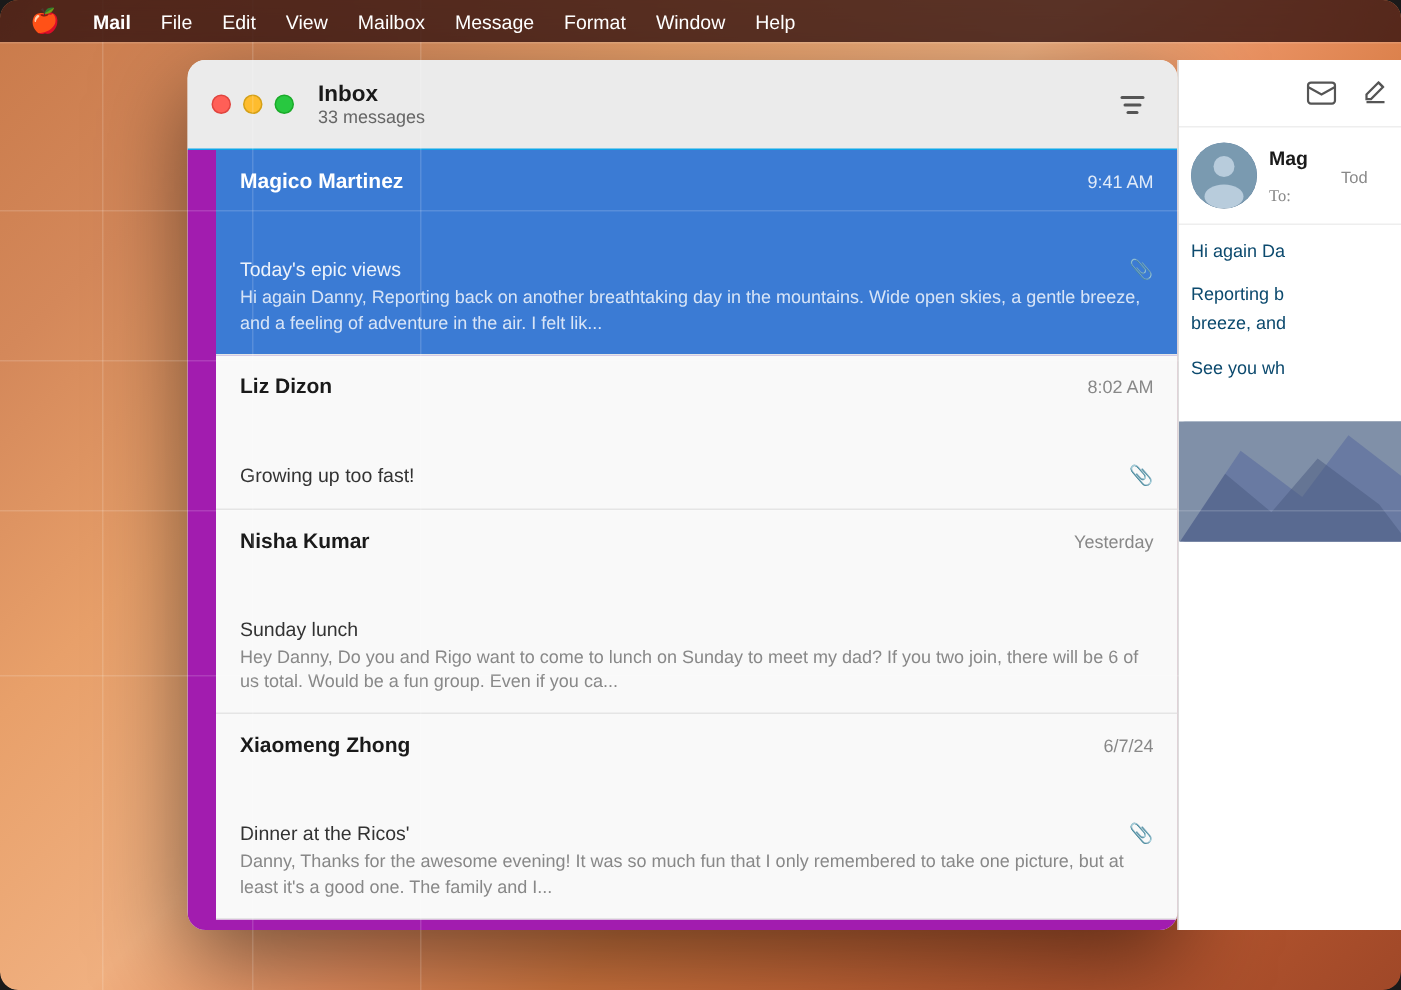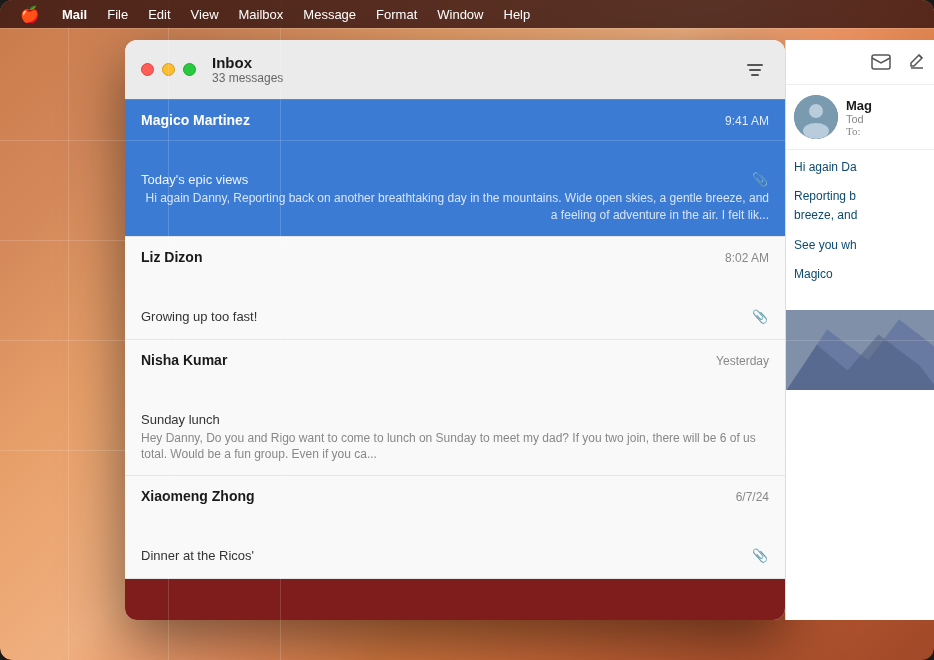--- a/index.html
+++ b/index.html
@@ -138,8 +138,9 @@
     .message-list {
       flex: 1;
       overflow-y: auto;
-      background: #7f1d1d;
+      background: #a21caf;
       position: relative;
+      padding-left: 19px;
     }
 
     .message-list::-webkit-scrollbar {

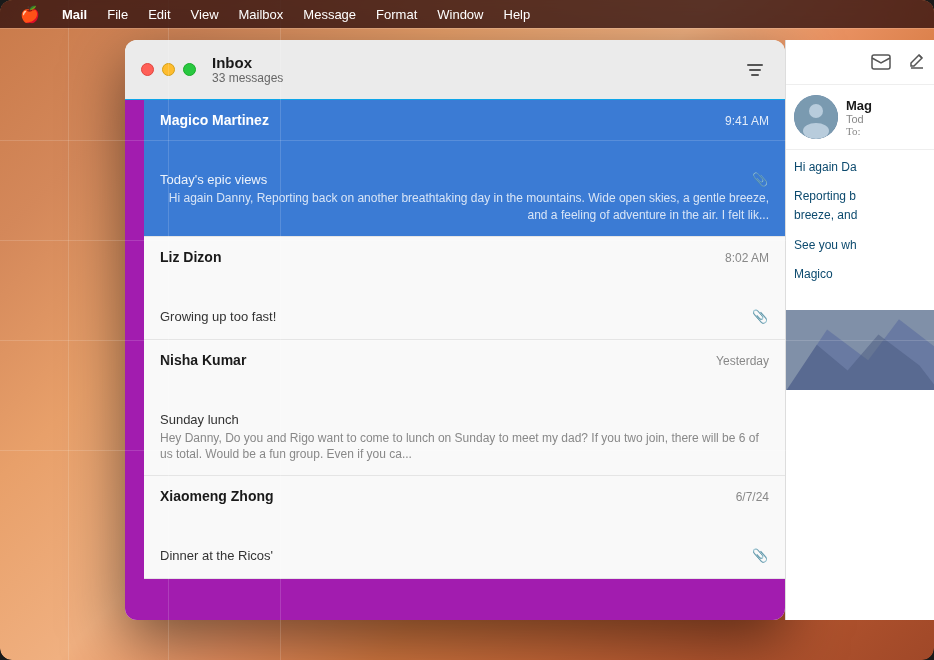--- a/index.html
+++ b/index.html
@@ -446,7 +446,7 @@
     </div>
     <div>
       <div style="font-size:13px; font-weight:600; color:#1a1a1a;">Mag</div>
-      <div style="font-size:11px; color:#888;">Tod</div>
+      <div style="font-size:11px; color:#888;margin-left:48px;">Tod</div>
       <div style="font-size:11px; color:#888;font-family:Liberation Serif, serif;">To:</div>
     </div>
   </div>

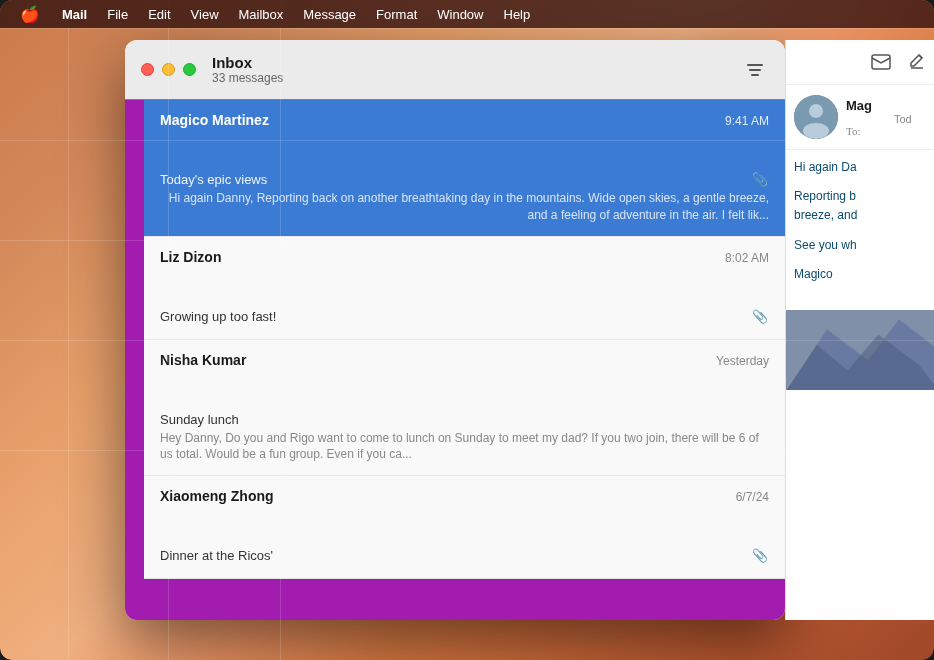--- a/index.html
+++ b/index.html
@@ -178,7 +178,6 @@
 
     .message-item.selected .preview {
       color: rgba(255,255,255,0.8);
-      text-align: right;
     }
 
     .message-item.selected .time {

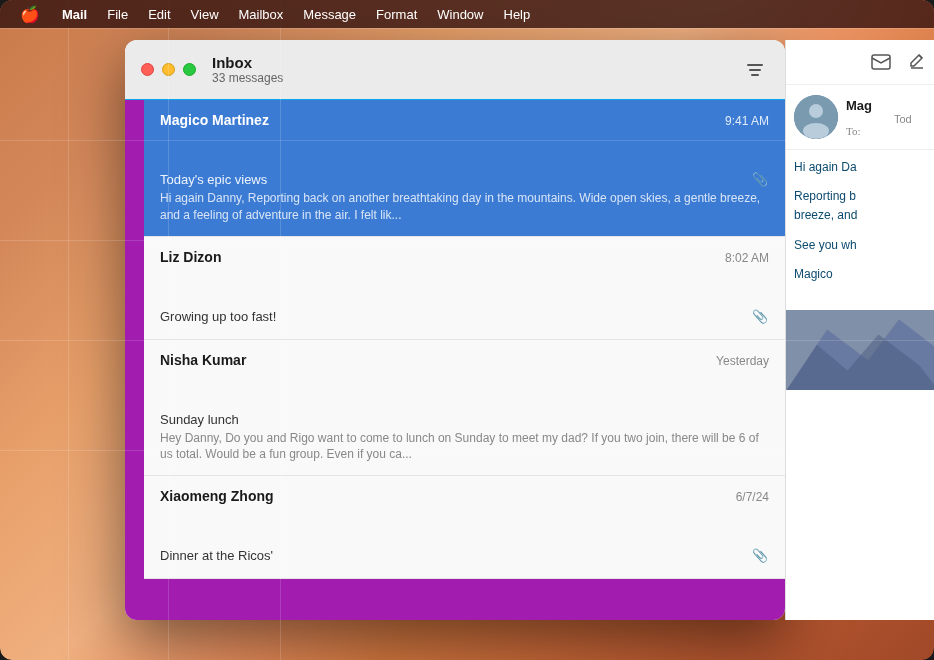--- a/index.html
+++ b/index.html
@@ -454,7 +454,6 @@
     <p>Hi again Da</p>
     <p>Reporting b<br>breeze, and</p>
     <p>See you wh</p>
-    <p>Magico</p>
   </div>
 
   <div class="detail-image">

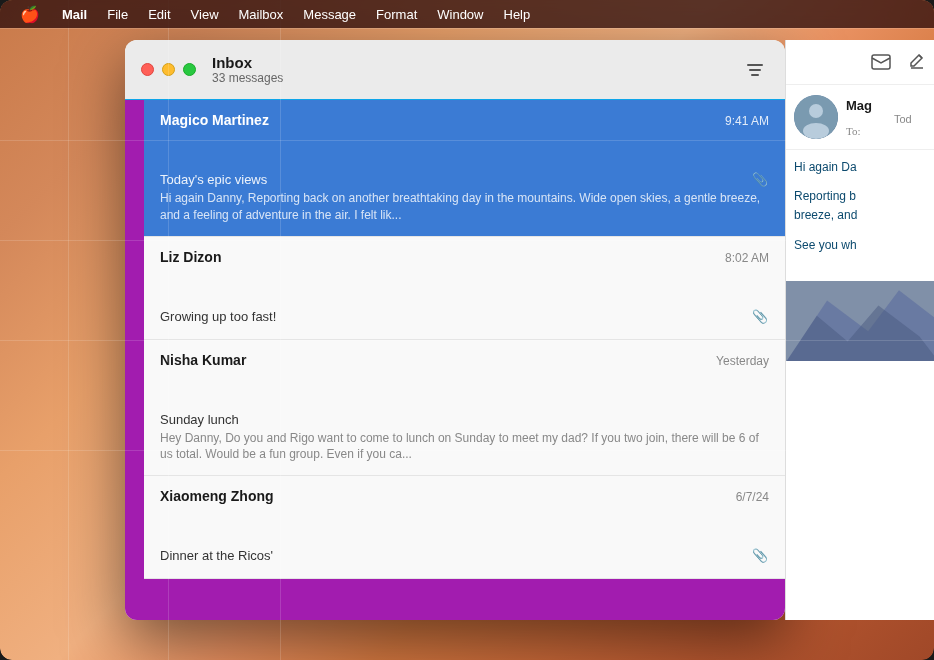--- a/index.html
+++ b/index.html
@@ -411,6 +411,7 @@
         <span>Dinner at the Ricos'</span>
         <span class="attachment-icon">📎</span>
       </div>
+      <div class="preview">Danny, Thanks for the awesome evening! It was so much fun that I only remembered to take one picture, but at least it's a good one. The family and I...</div>
     </div>
 
   </div>

